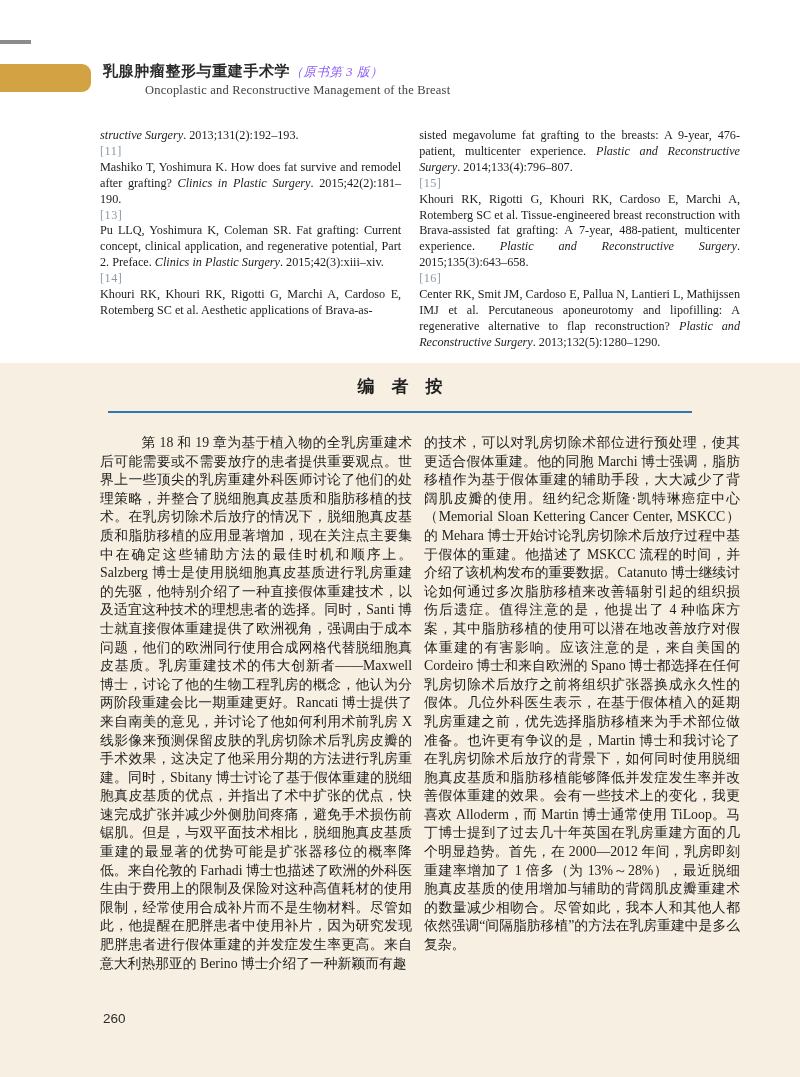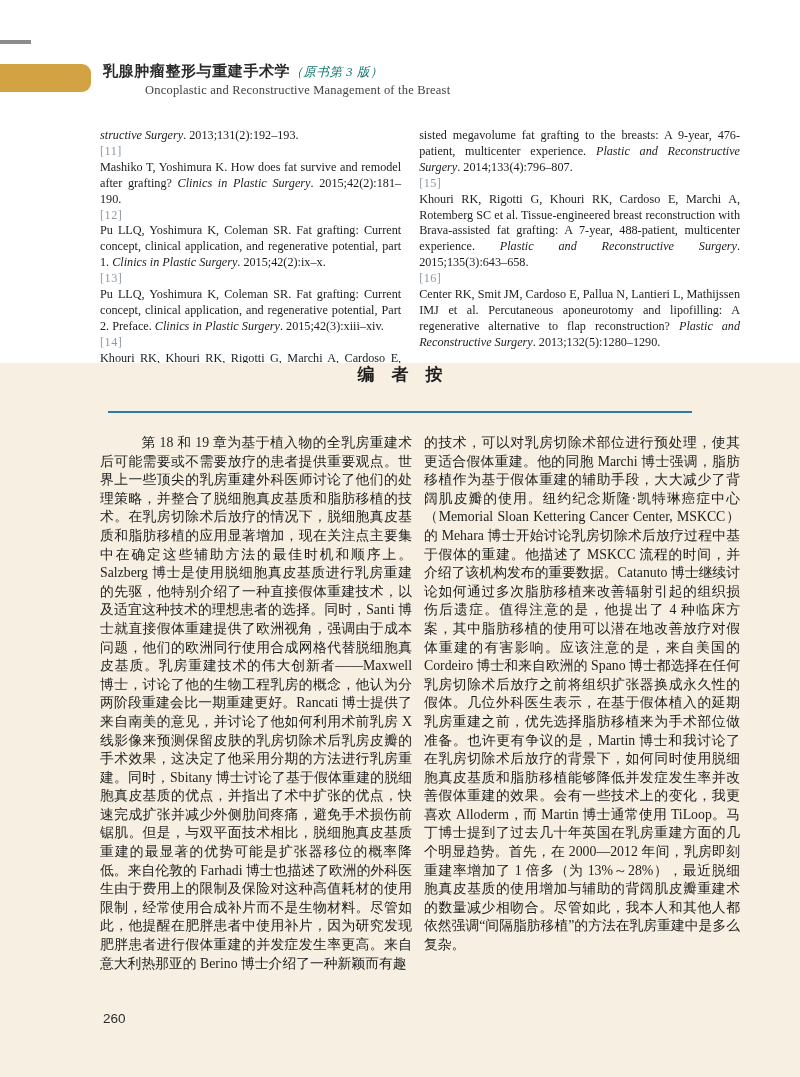--- a/index.html
+++ b/index.html
@@ -14,7 +14,7 @@
   .gold-tab { position:absolute; left:0; top:64px; width:91px; height:28px; background:#d2a243; border-radius:0 9px 9px 0; }
   .header-titles { position:absolute; left:103px; top:62px; }
   .title-zh { font-family:"Liberation Sans", sans-serif; font-weight:700; font-size:15px; color:#2b2b2b; letter-spacing:0.6px; }
-  .title-zh .edition { font-family:"Liberation Serif", serif; font-weight:400; font-style:italic; font-size:12.5px; color:#0f766e;text-align:right; }
+  .title-zh .edition { font-family:"Liberation Serif", serif; font-weight:400; font-style:italic; font-size:12.5px; color:#8b5cf6;text-align:right; }
   .title-en { font-family:"Liberation Serif", serif; font-size:12.5px; color:#434343; margin-top:2px; letter-spacing:0.2px;margin-left:42px; }
   
   .references { position:absolute; top:128px; left:100px; width:640px; display:flex; }

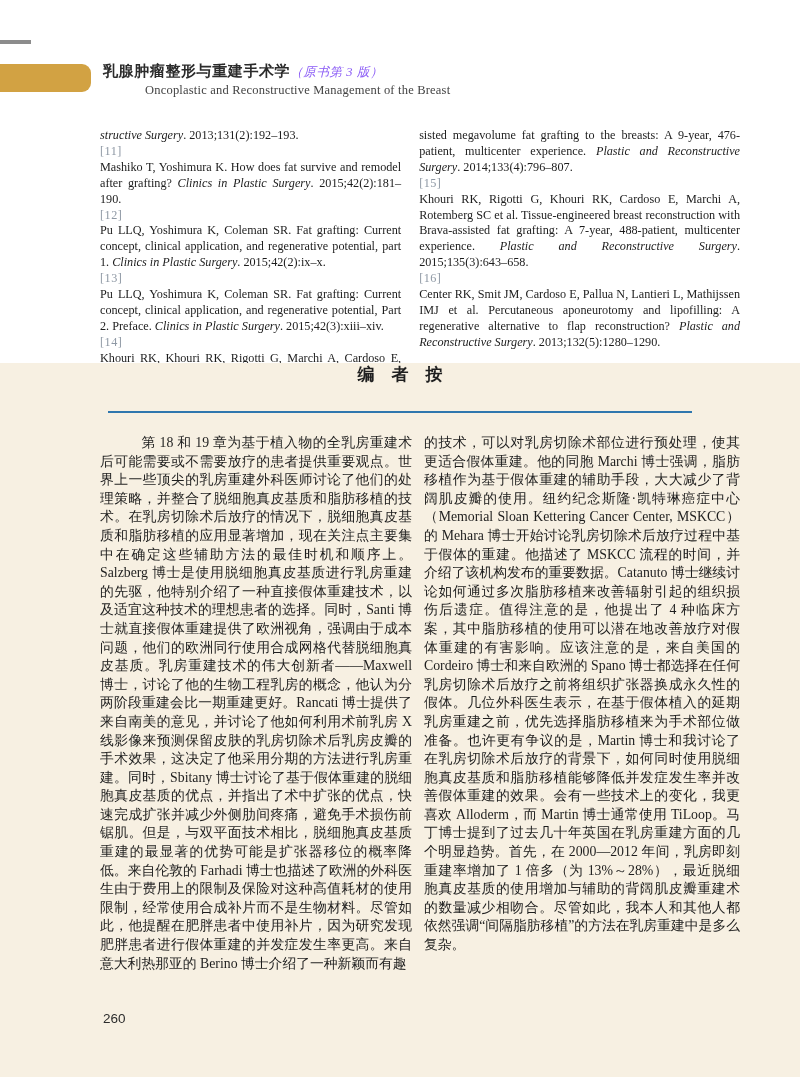--- a/index.html
+++ b/index.html
@@ -57,10 +57,6 @@
           <div class="ref-body"><span>Mashiko T, Yoshimura K. How does fat survive and remodel after grafting? </span><em>Clinics in Plastic Surgery</em><span>. 2015;42(2):181–190.</span></div>
         </div>
         <div class="ref-item">
-          <span class="ref-num">[12]</span>
-          <div class="ref-body"><span>Pu LLQ, Yoshimura K, Coleman SR. Fat grafting: Current concept, clinical application, and regenerative potential, part 1. </span><em>Clinics in Plastic Surgery</em><span>. 2015;42(2):ix–x.</span></div>
-        </div>
-        <div class="ref-item">
           <span class="ref-num">[13]</span>
           <div class="ref-body"><span>Pu LLQ, Yoshimura K, Coleman SR. Fat grafting: Current concept, clinical application, and regenerative potential, Part 2. Preface. </span><em>Clinics in Plastic Surgery</em><span>. 2015;42(3):xiii–xiv.</span></div>
         </div>

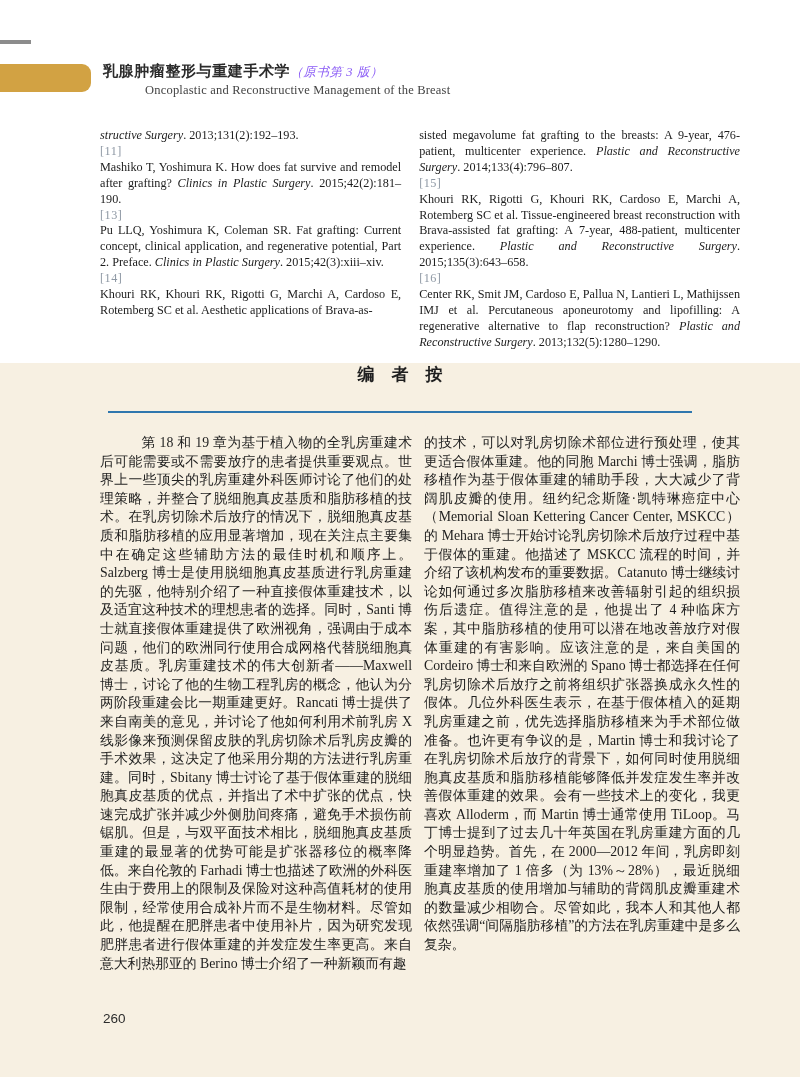--- a/index.html
+++ b/index.html
@@ -26,7 +26,7 @@
   .ref-body em { font-style:italic; }
   
   .editor-note { position:absolute; left:0; top:363px; width:800px; height:714px; }
-  .note-title { margin:0; text-align:center; font-family:"Liberation Sans", sans-serif; font-size:17px; font-weight:600; color:#1f1f1f; }
+  .note-title { margin:0; padding-top:12px; text-align:center; font-family:"Liberation Sans", sans-serif; font-size:17px; font-weight:600; color:#1f1f1f; }
   .note-rule { position:absolute; left:108px; top:48px; width:584px; height:2px; }
   .note-col { position:absolute; top:71px; width:312px; font-size:13.8px; line-height:18.6px; text-align:justify; color:#1d1d1d; }
   .note-col.left-col { left:100px; text-indent:3em; }

